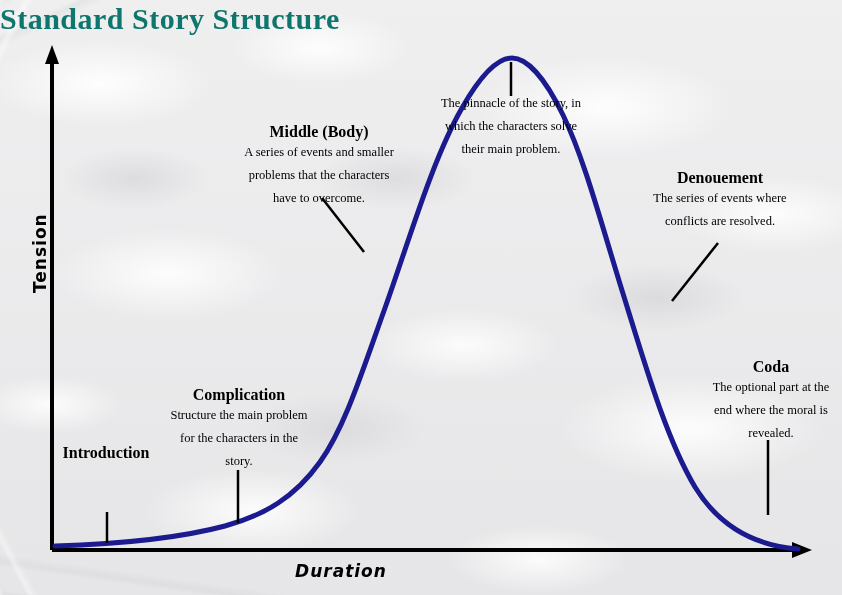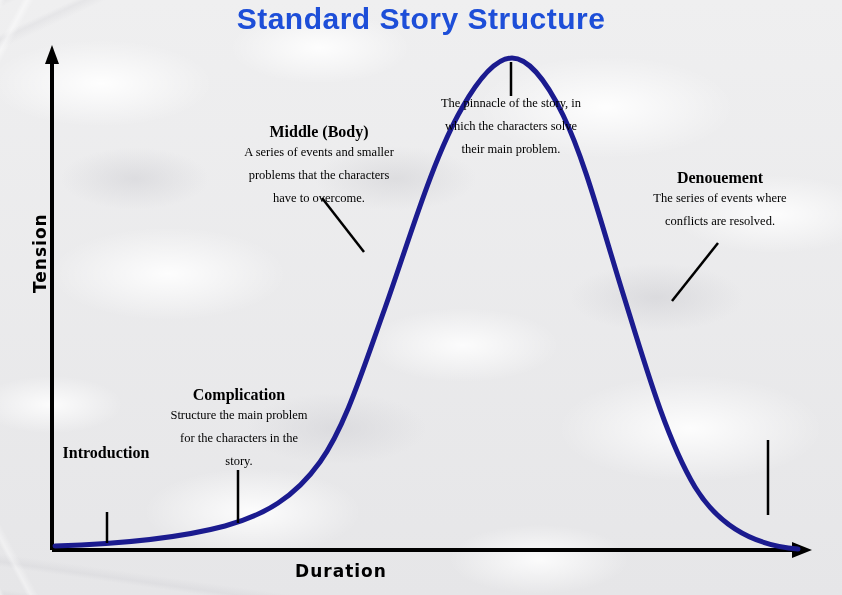--- a/index.html
+++ b/index.html
@@ -57,12 +57,12 @@
     top: 2px;
     left: 0;
     width: 842px;
-    text-align: center;
-    font-family: Liberation Sans, sans-serif;
+    text-align: left;
+    font-family: Liberation Serif, serif;
     font-weight: bold;
     font-size: 30px;
     letter-spacing: 0.5px;
-    color: #1d4ed8;
+    color: #0f766e;
     white-space: nowrap;
   }
 

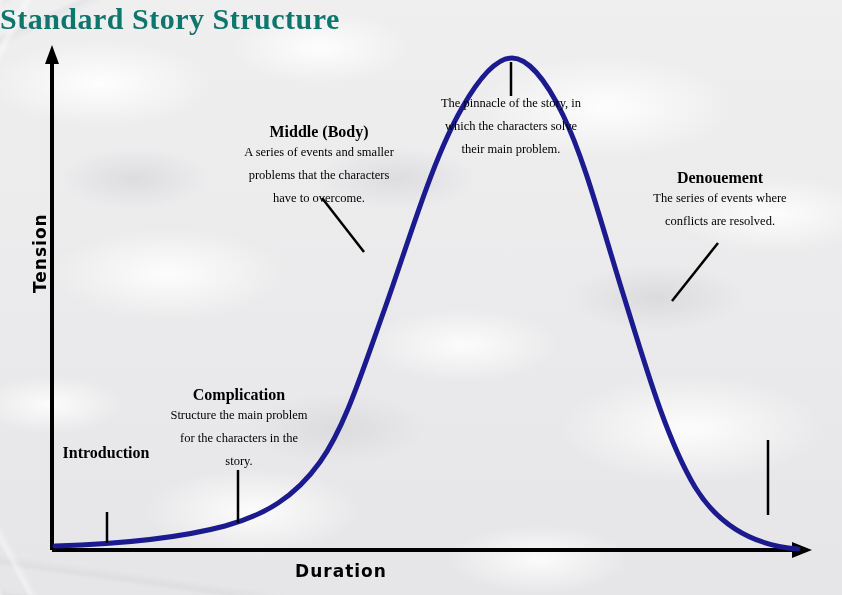--- a/index.html
+++ b/index.html
@@ -190,6 +190,10 @@
     <span class="ann-body">The series of events where conflicts are resolved.</span>
   </div>
 
+  <div class="annotation" id="ann-coda">
+    <span class="ann-title">Coda</span>
+    <span class="ann-body">The optional part at the end where the moral is revealed.</span>
+  </div>
 
 </div>
 

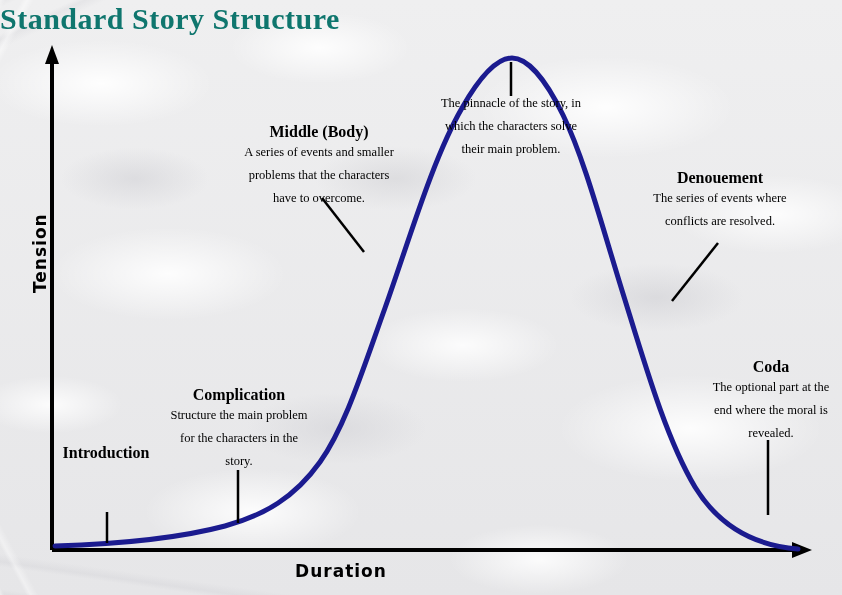--- a/index.html
+++ b/index.html
@@ -90,6 +90,7 @@
     width: 682px;
     top: 561px;
     text-align: center;
+    font-style: italic;
   }
 
   .annotation {

